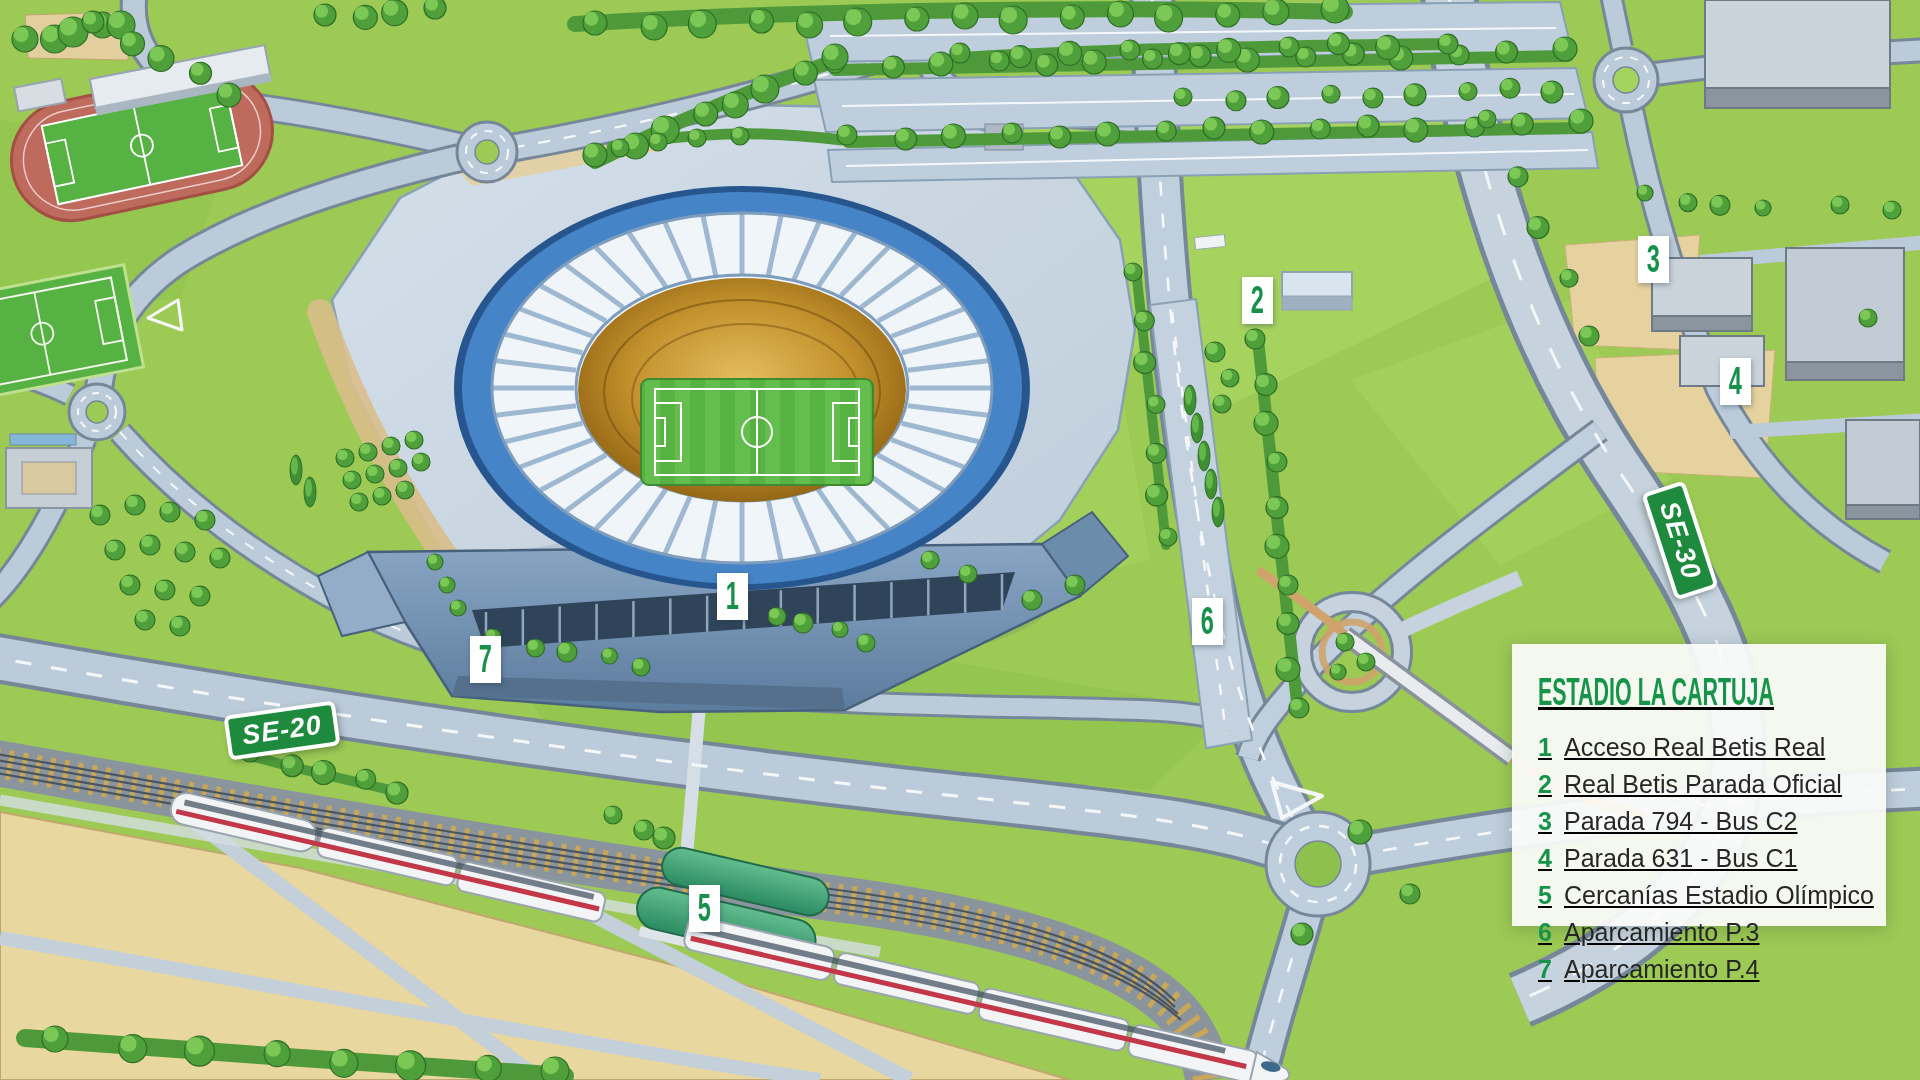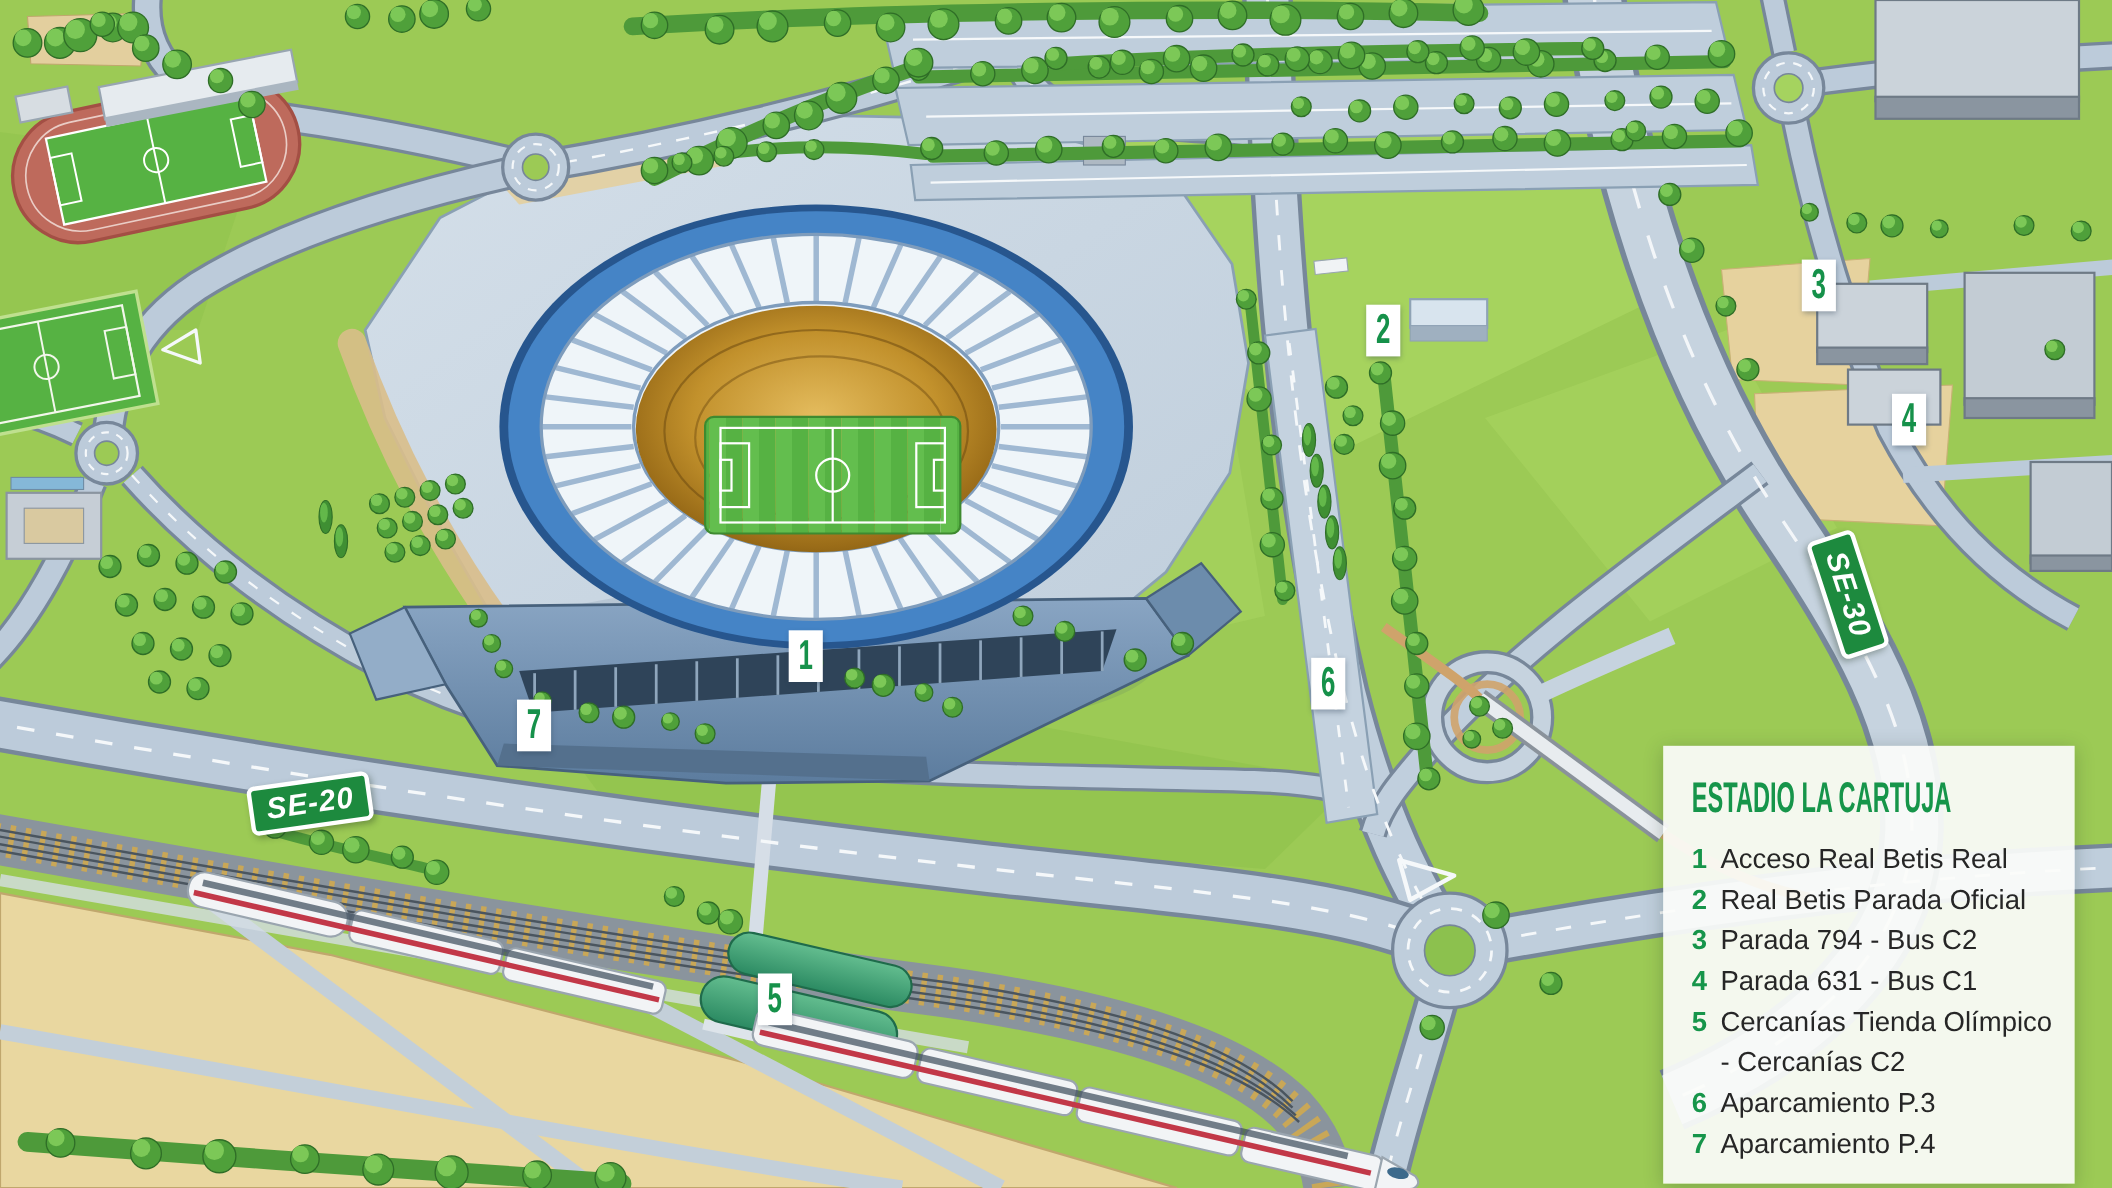--- a/index.html
+++ b/index.html
@@ -23,9 +23,9 @@
     transform:scaleX(.62);letter-spacing:-1px;}
 
   
-  .legend{position:absolute;left:1512px;top:678px;width:374px;height:398px;
+  .legend{position:absolute;left:1512px;top:644px;width:374px;height:282px;
     box-sizing:border-box;padding:24px 20px 18px 26px;
-    background:rgba(251,252,250,.93);box-shadow:0 3px 16px rgba(30,50,40,.25);}
+    background:rgba(251,252,250,.93);box-shadow:0 3px 16px rgba(30,50,40,.25);text-decoration:underline;}
   .legend-title{color:var(--accent,#16954A);font-weight:700;font-size:39px;line-height:1;
     transform:scaleX(.55);transform-origin:left center;white-space:nowrap;margin:4px 0 22px 0;}
   .legend-item{display:flex;align-items:baseline;height:37px;font-size:25px;color:var(--legend-text,#262626);}

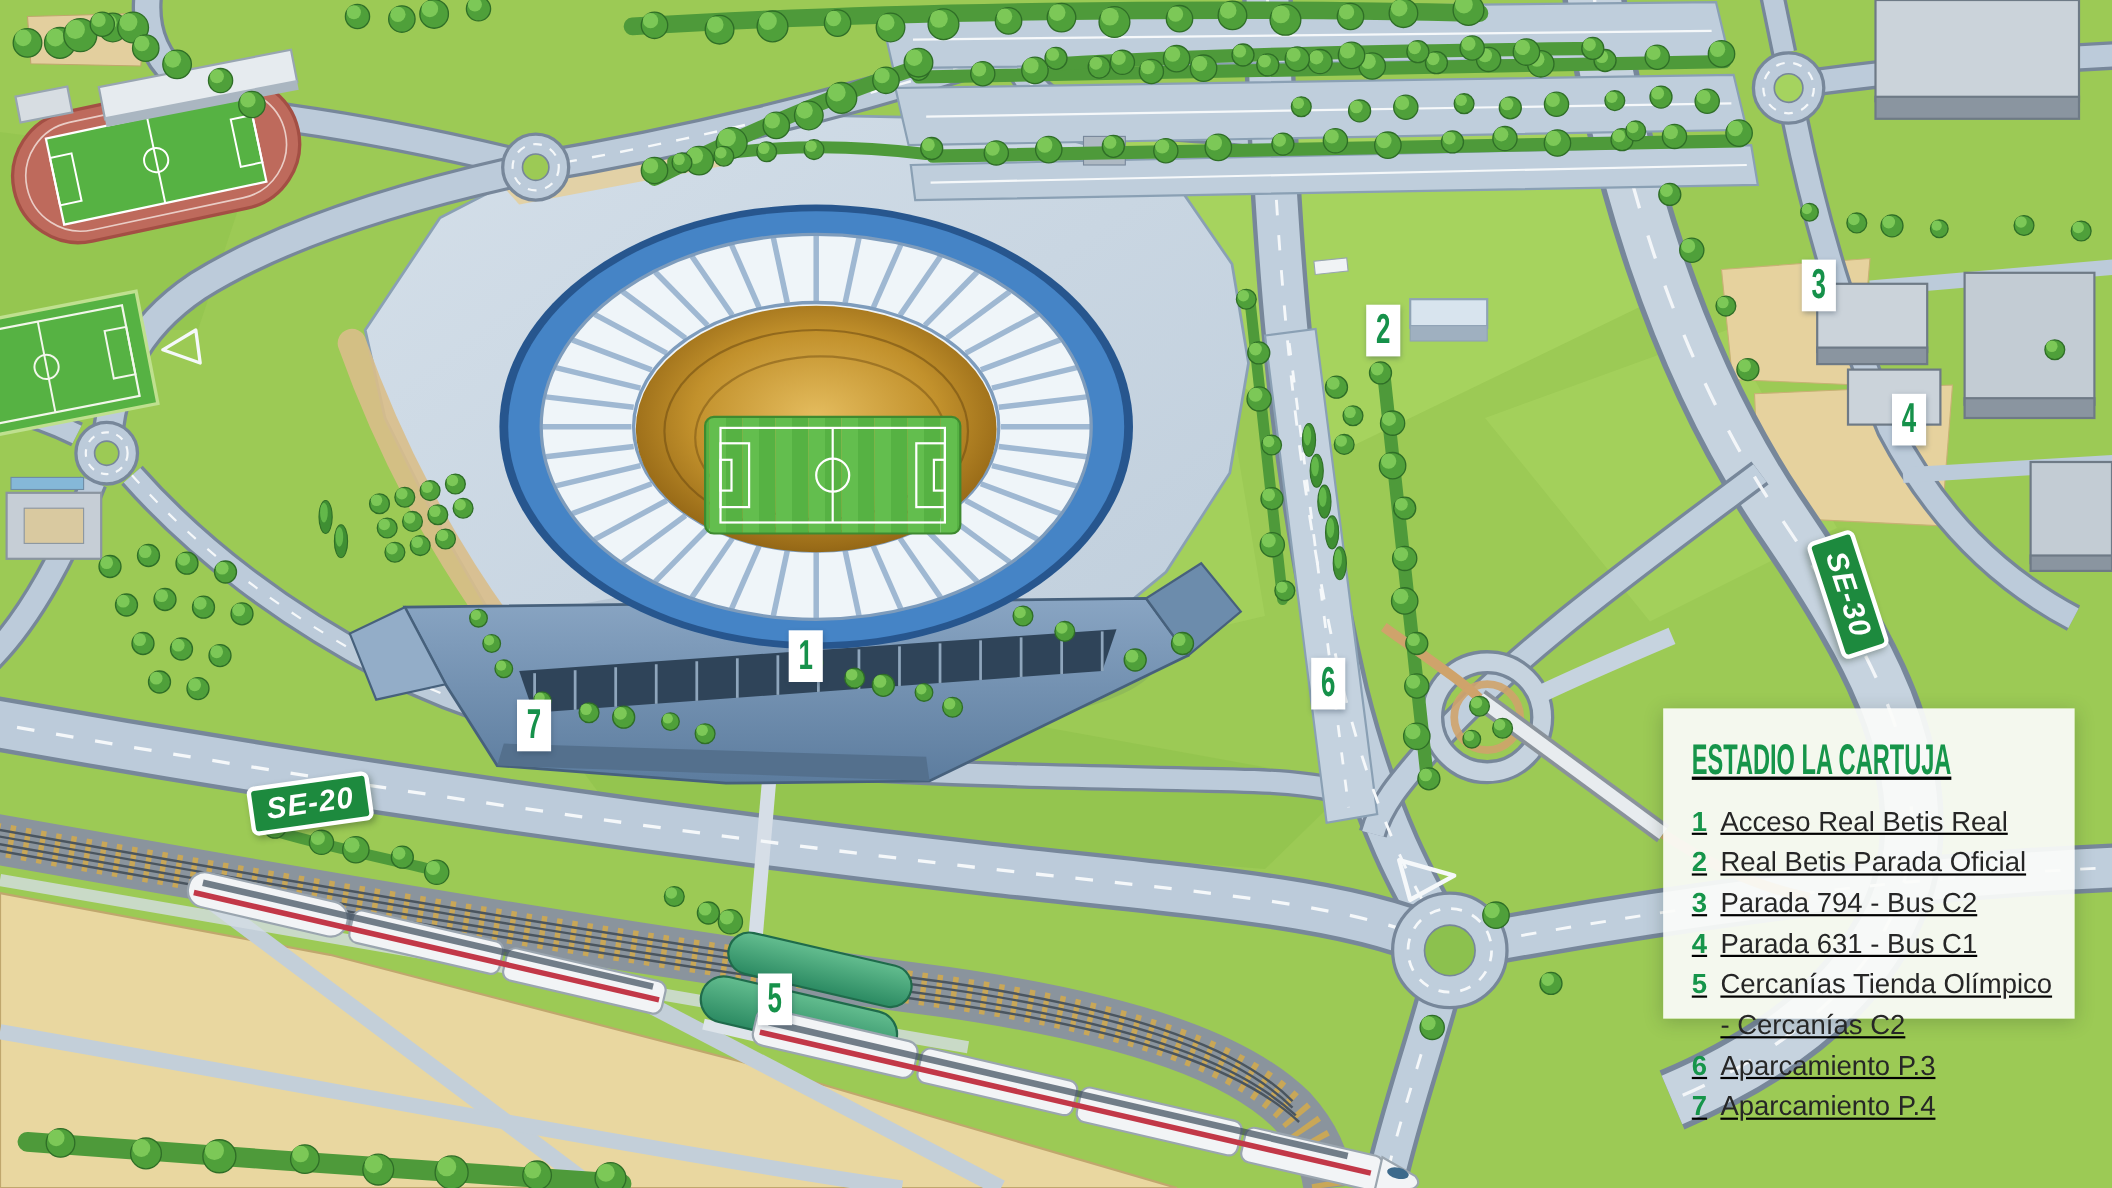--- a/index.html
+++ b/index.html
@@ -809,7 +809,7 @@
   </div>
   <div class="legend-item">
     <span class="num">5</span>
-    <span class="lbl">Cercanías Tienda Olímpico</span>
+    <span class="lbl">Cercanías Estadio Olímpico</span>
   </div>
   <div class="legend-item cont">
     <span class="num"></span>

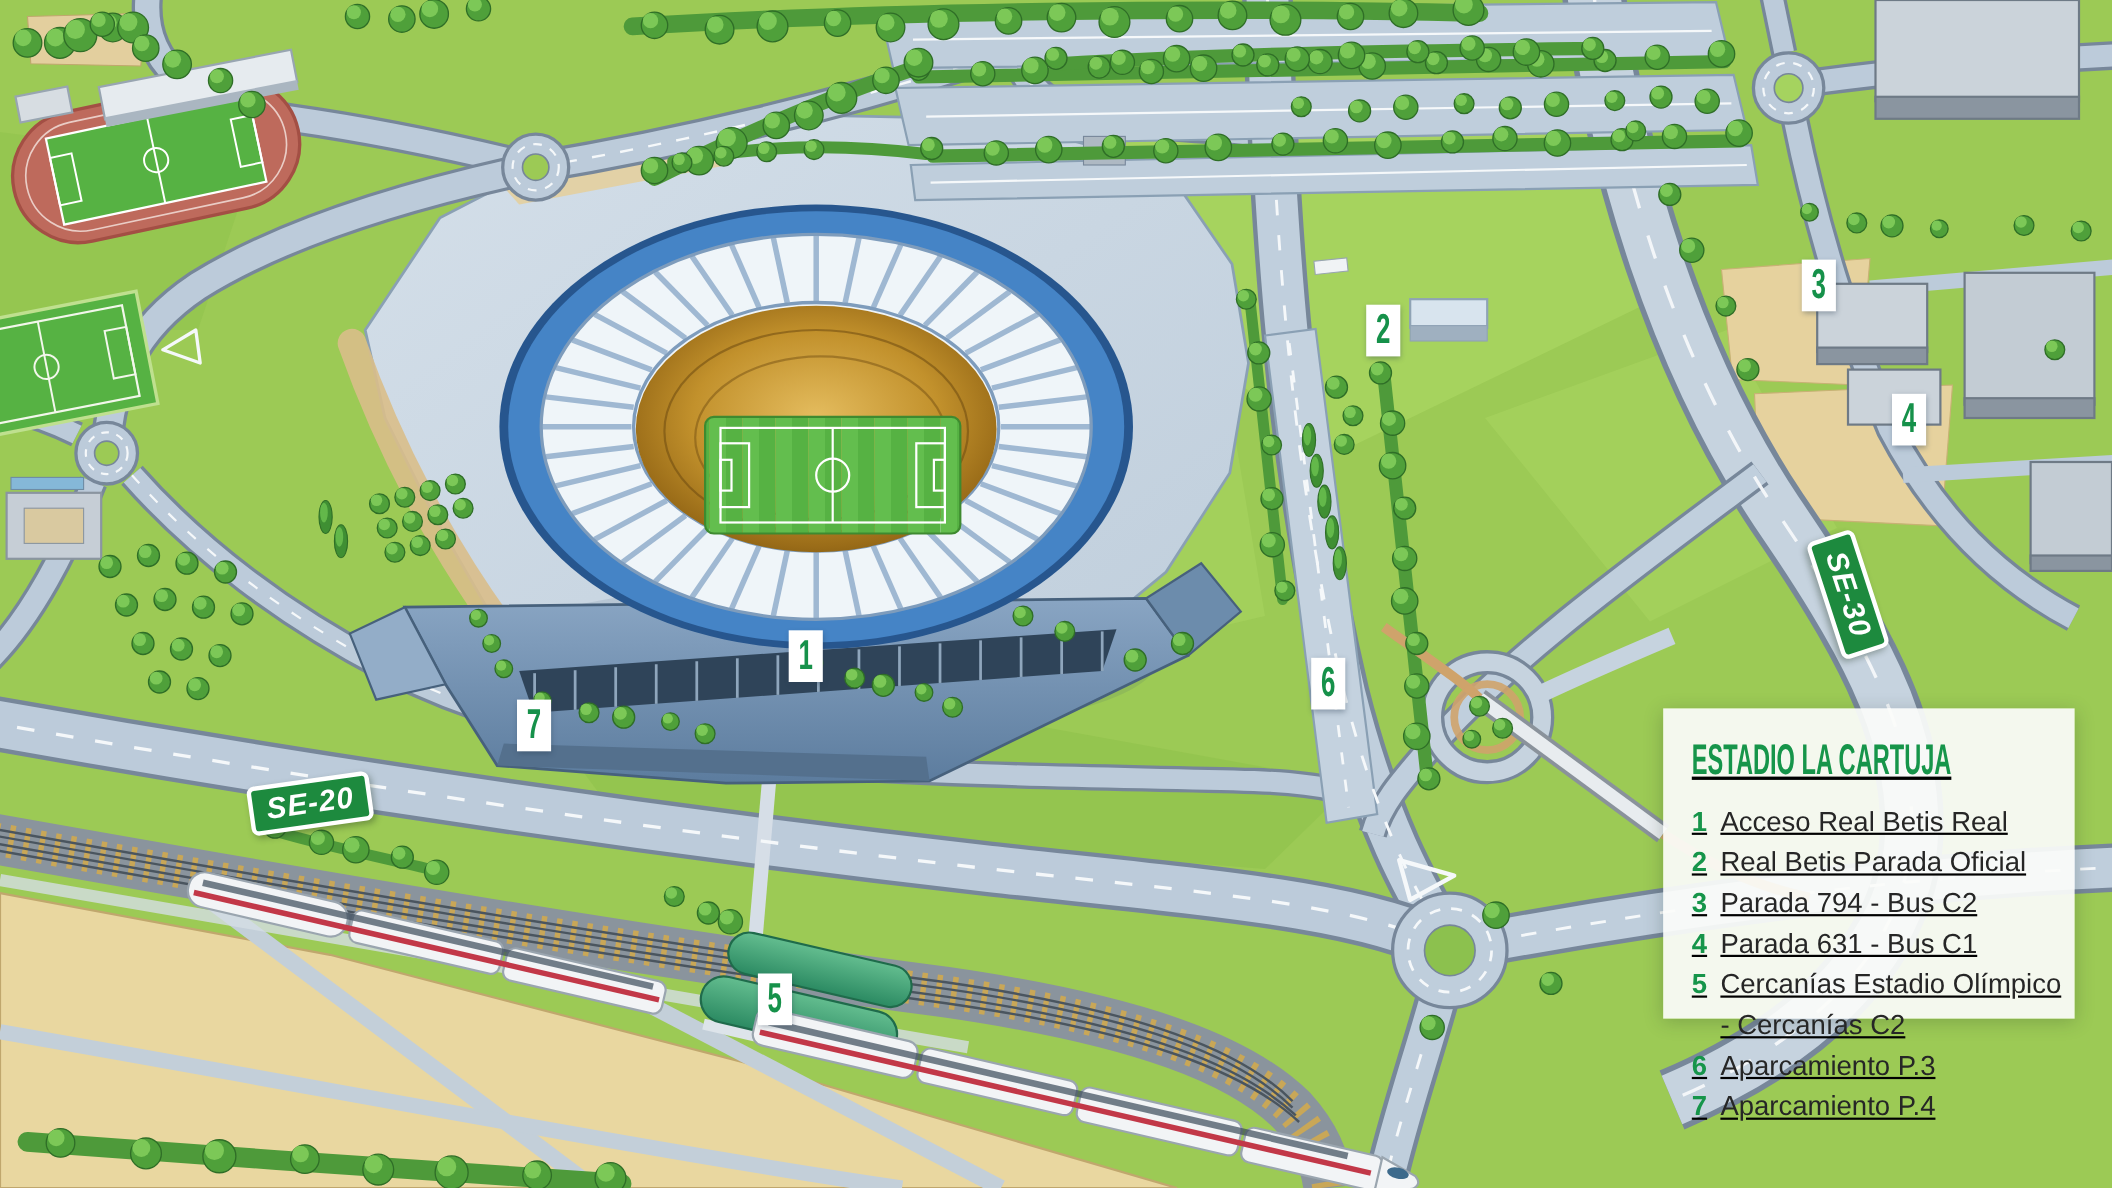--- a/index.html
+++ b/index.html
@@ -811,10 +811,6 @@
     <span class="num">5</span>
     <span class="lbl">Cercanías Estadio Olímpico</span>
   </div>
-  <div class="legend-item cont">
-    <span class="num"></span>
-    <span class="lbl">- Cercanías C2</span>
-  </div>
   <div class="legend-item">
     <span class="num">6</span>
     <span class="lbl">Aparcamiento P.3</span>

